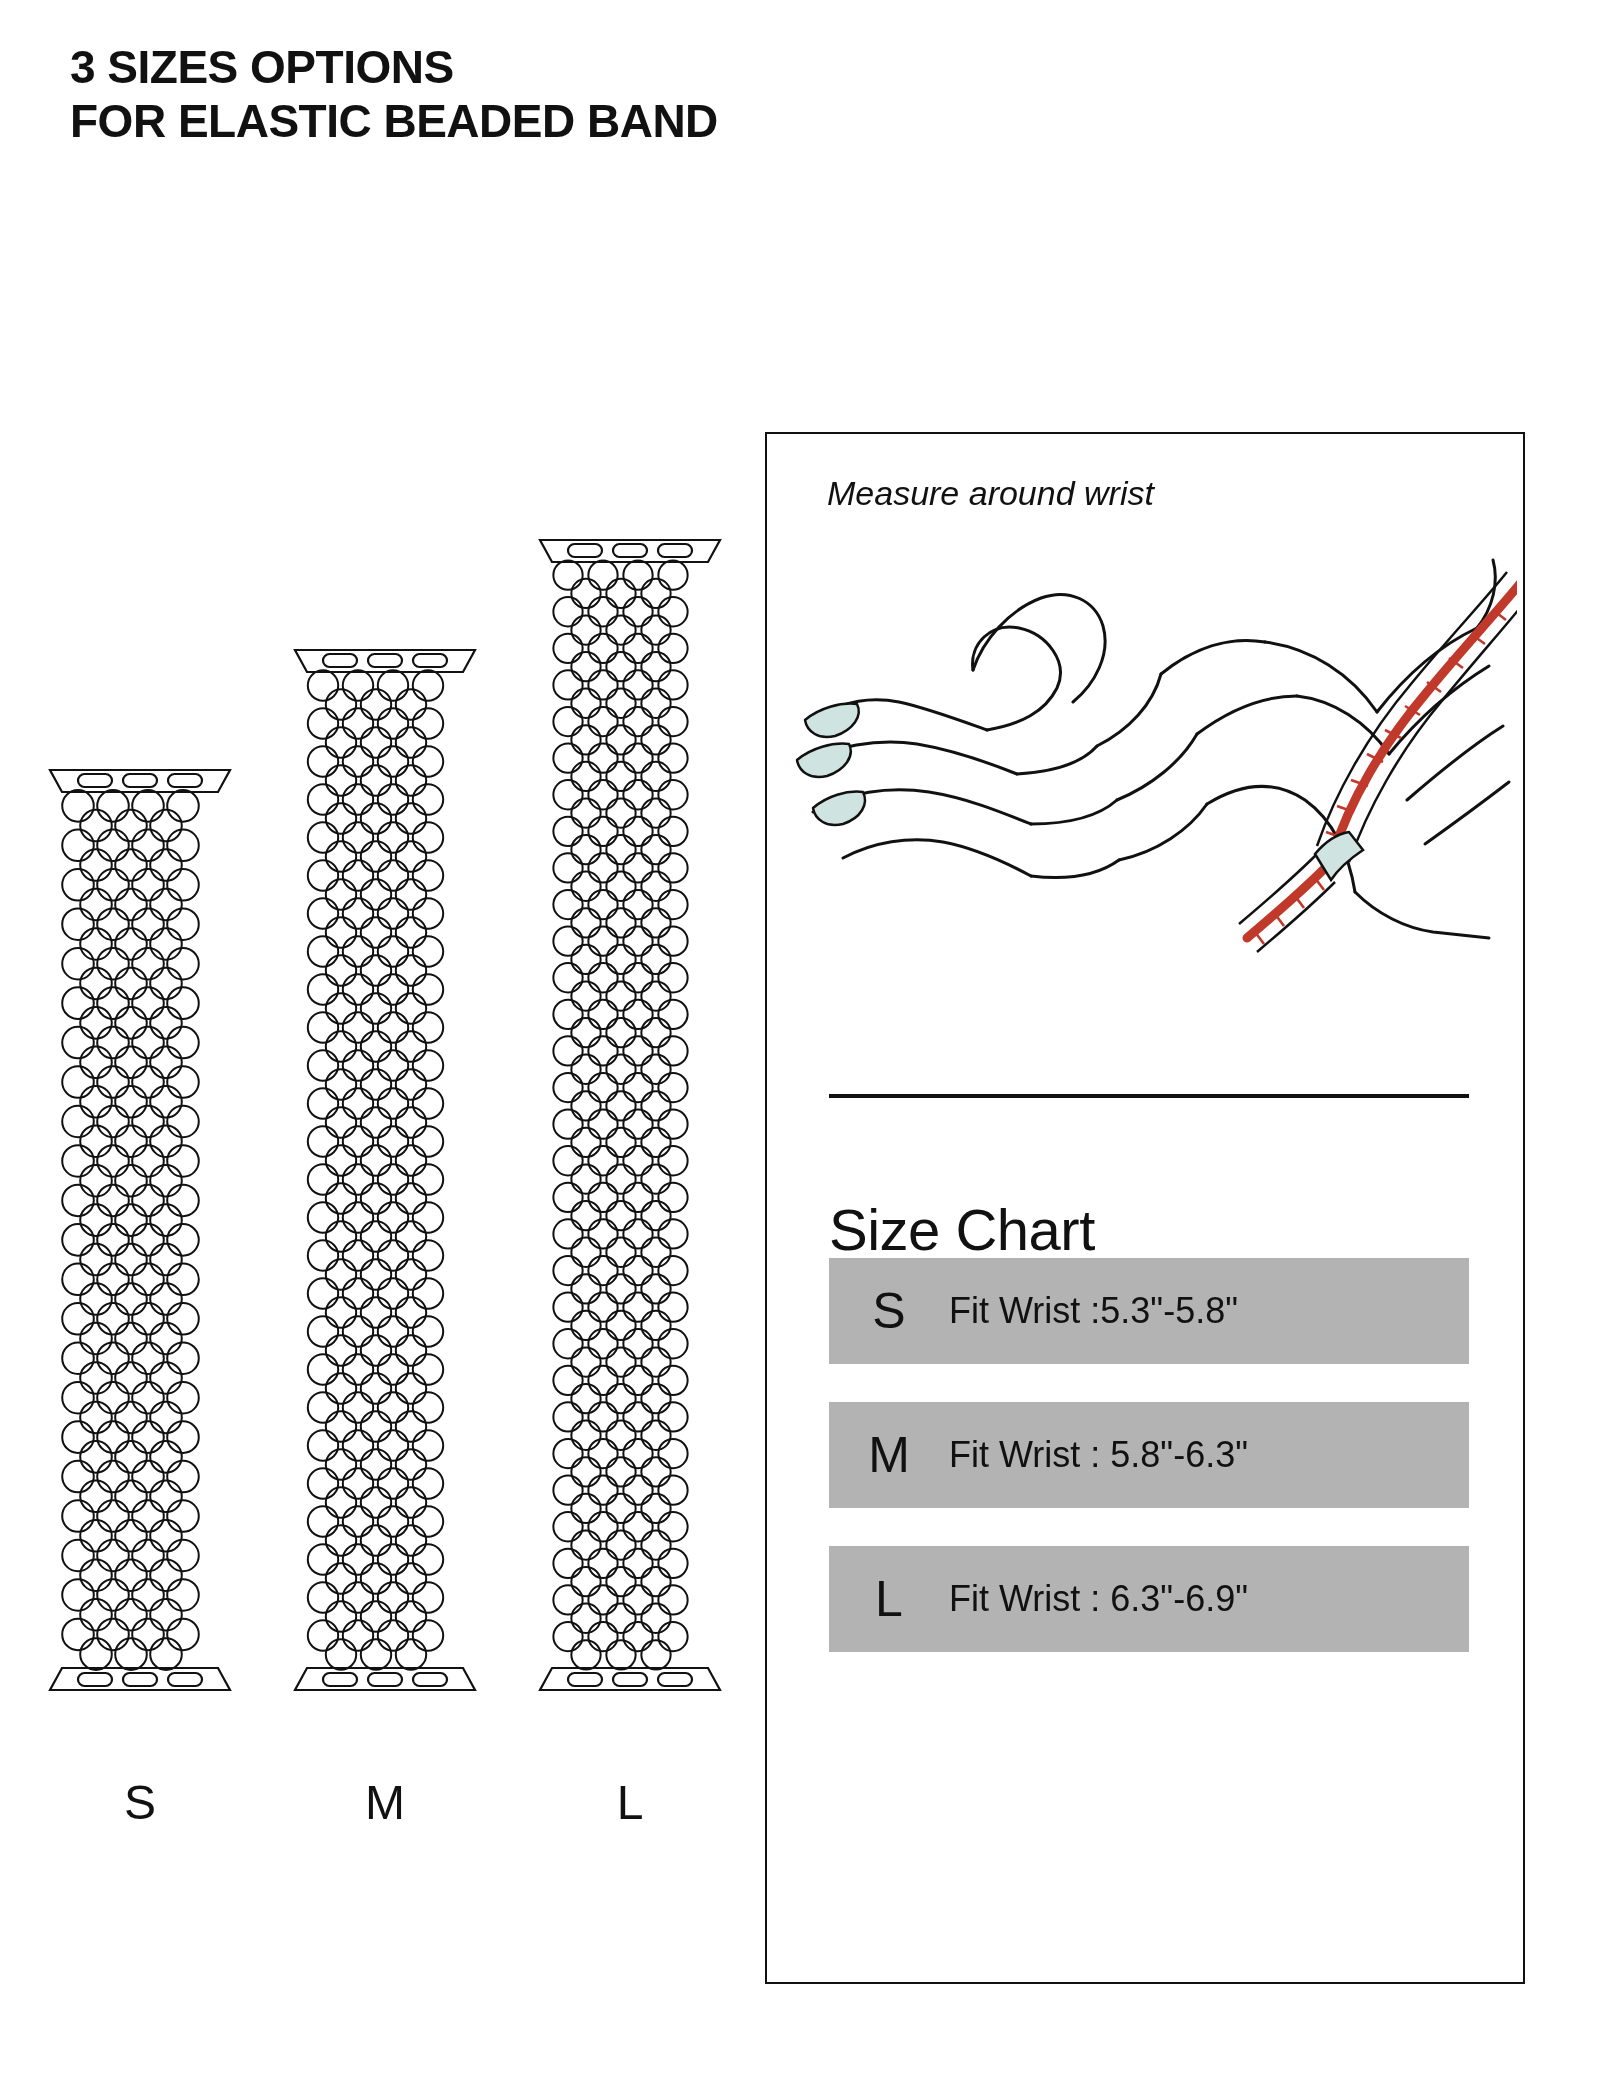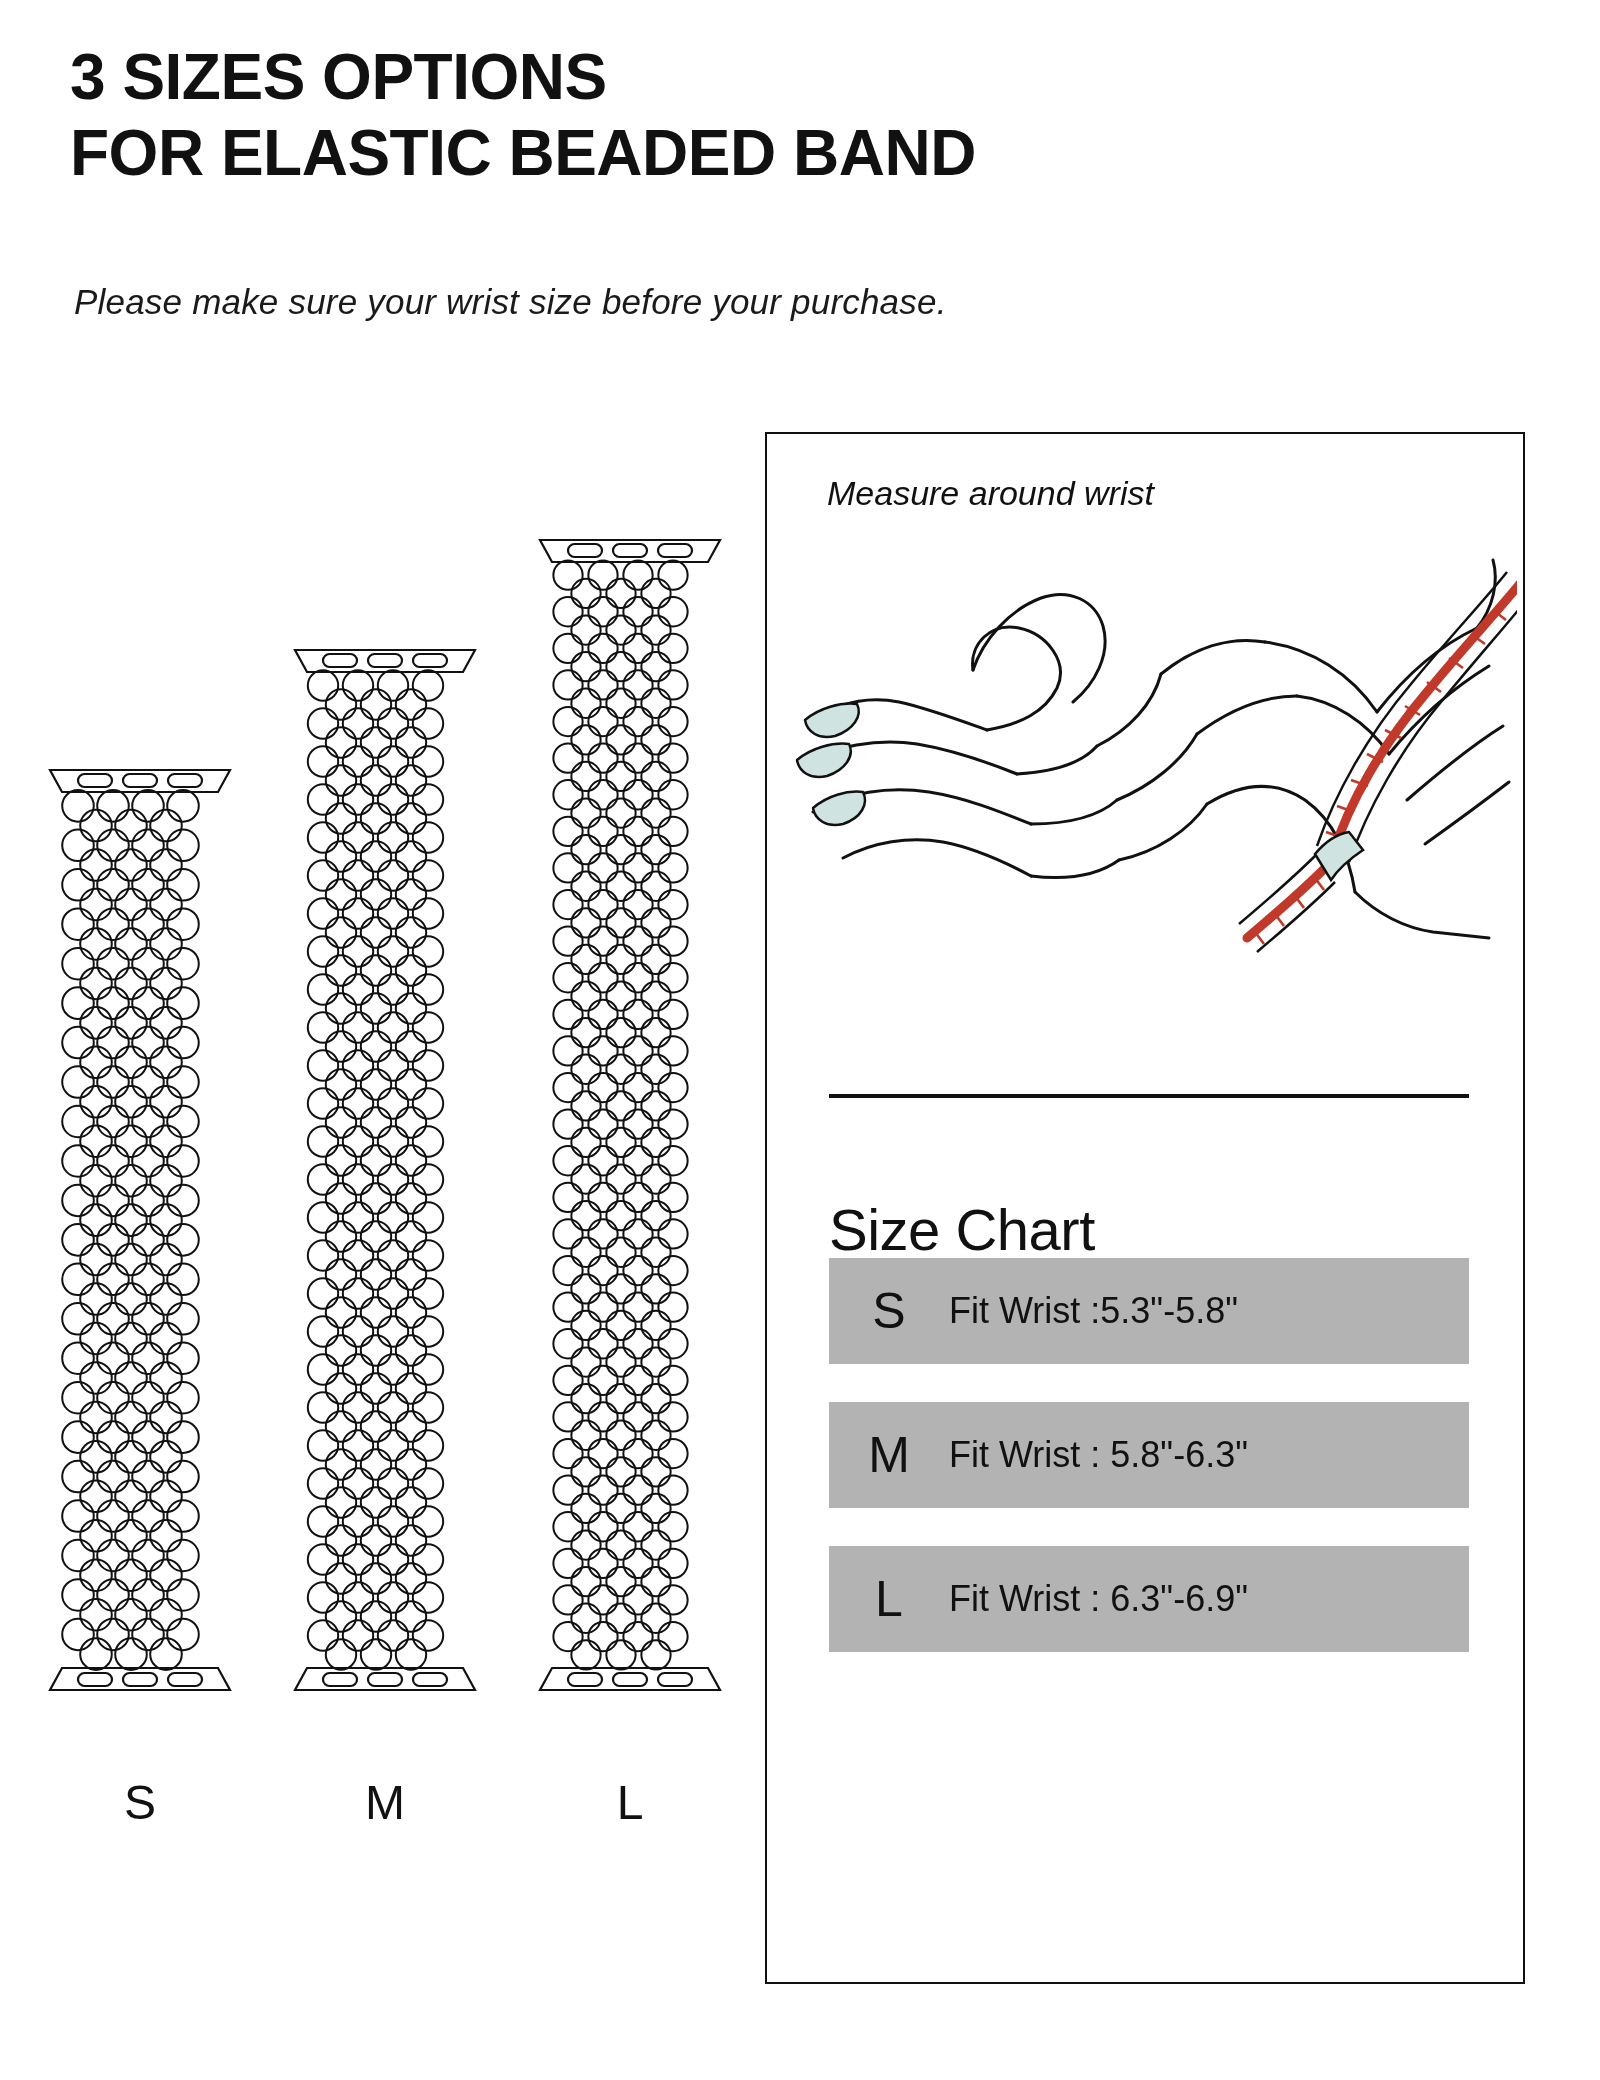--- a/index.html
+++ b/index.html
@@ -30,7 +30,7 @@
     left: 70px;
     top: 40px;
     width: 1450px;
-    font-size: 64px;
+    font-size: 46px;
     font-weight: 700;
     line-height: 1.18;
     letter-spacing: -0.5px;

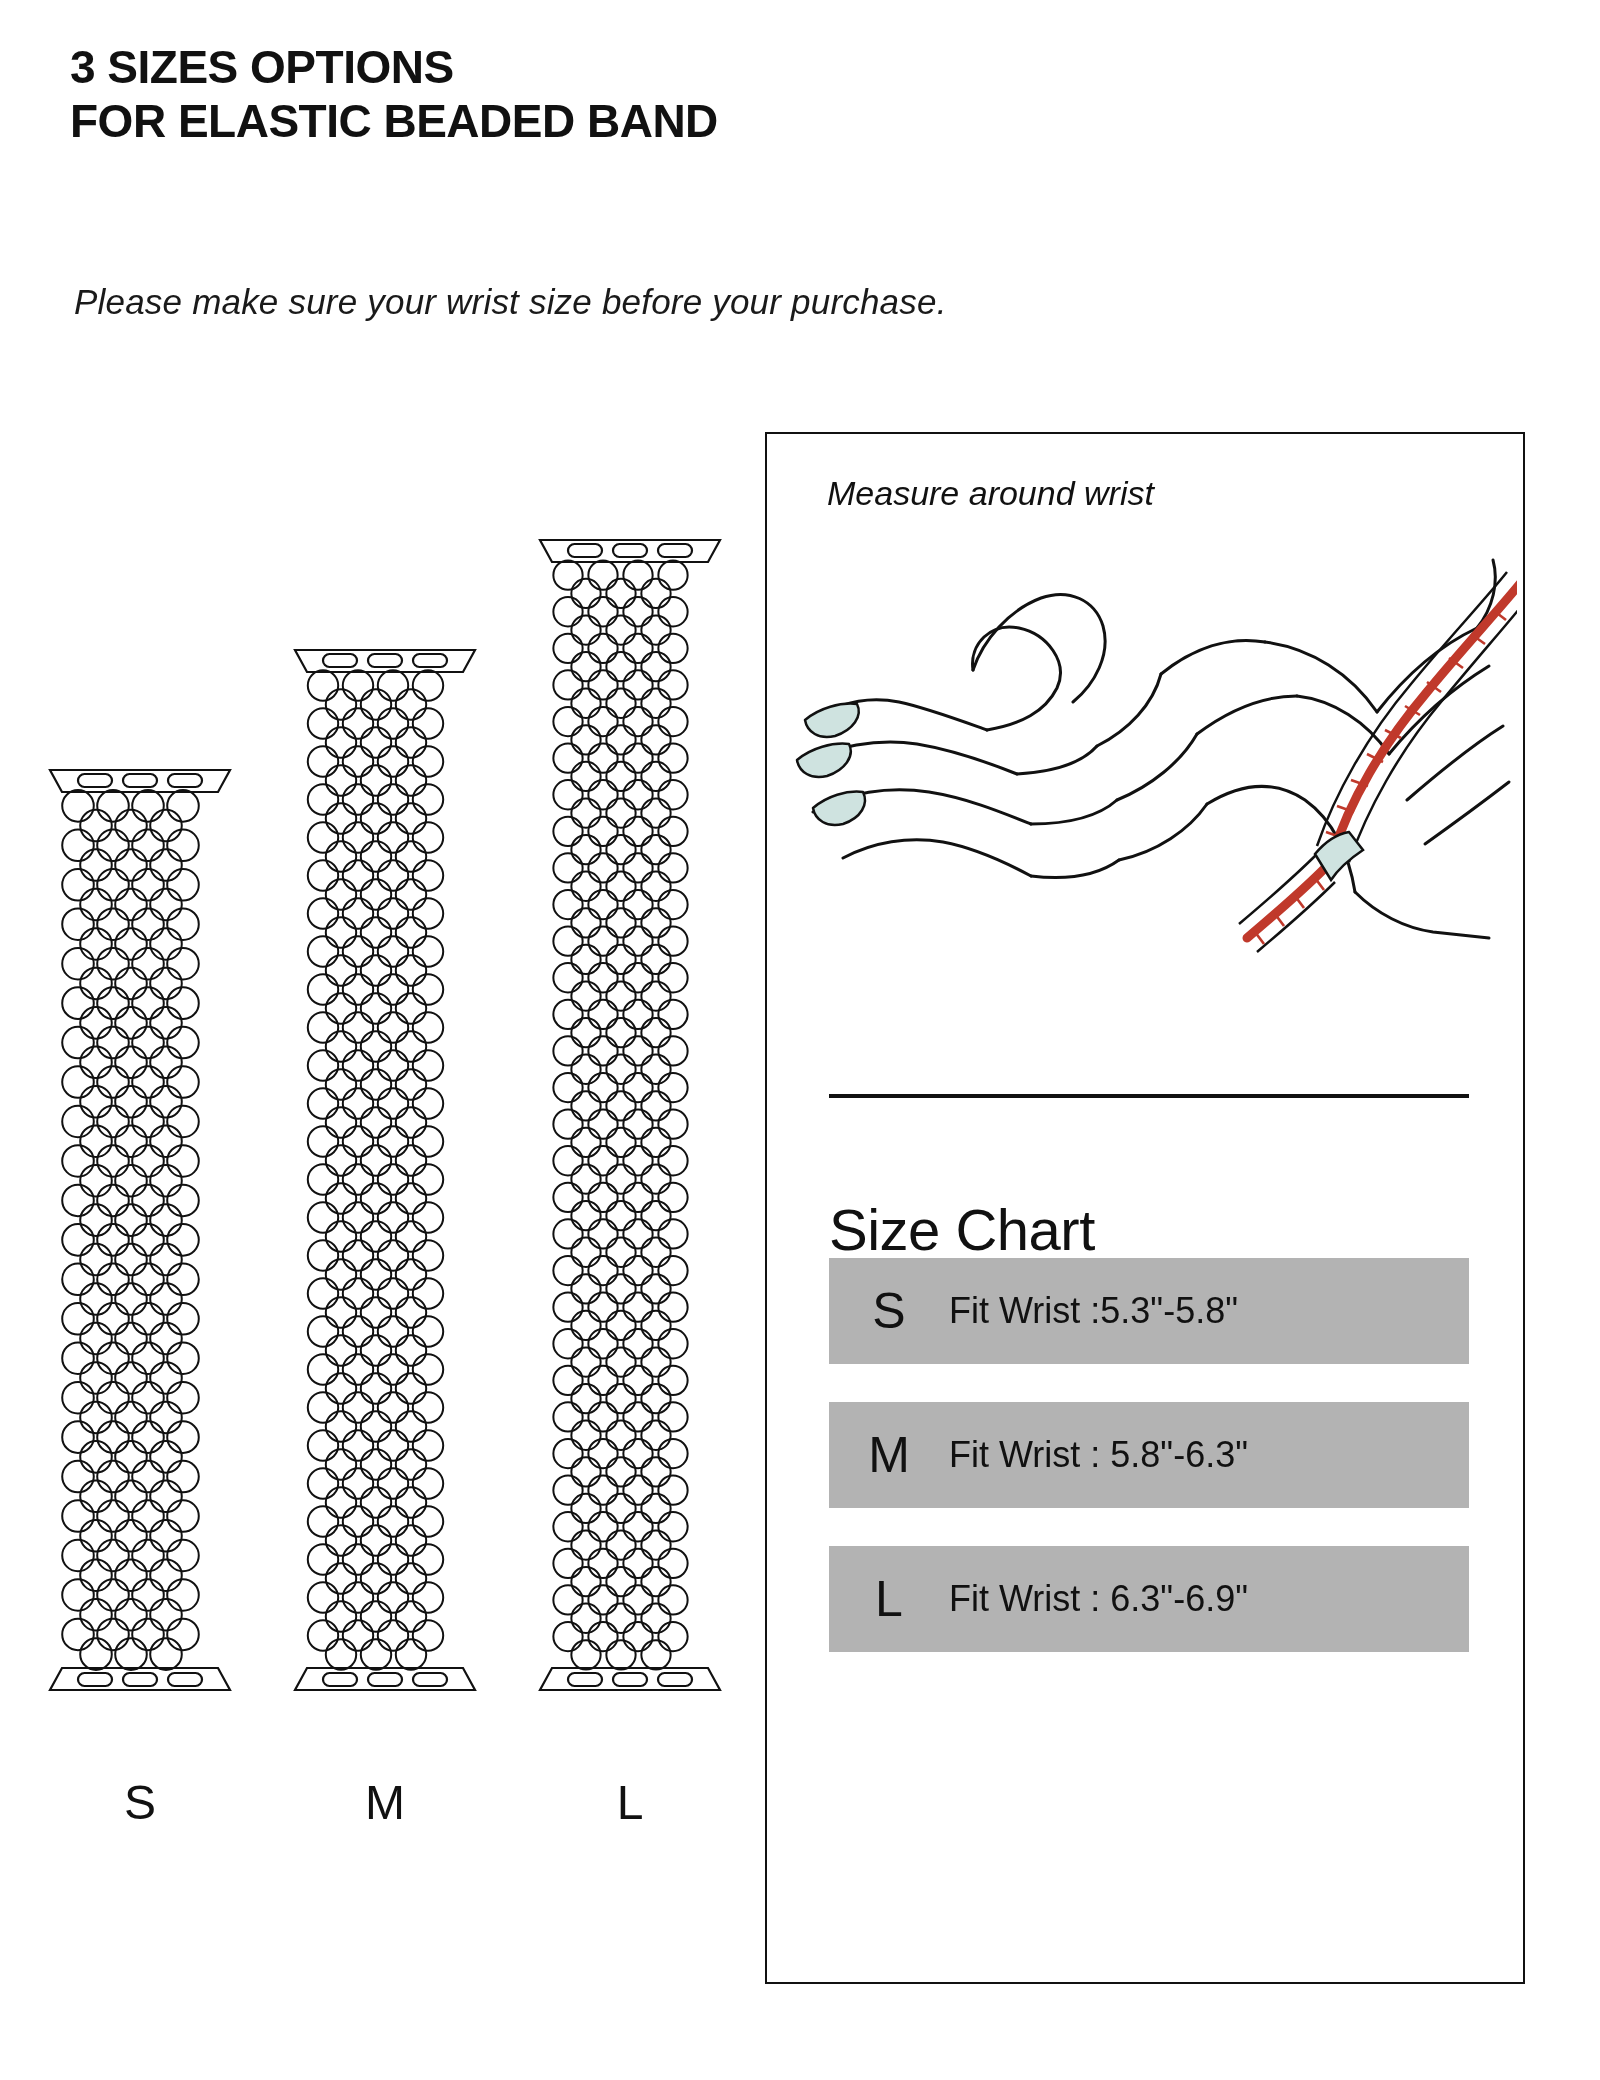--- a/index.html
+++ b/index.html
@@ -147,7 +147,6 @@
 
   <div class="title">3 SIZES OPTIONS
 FOR ELASTIC BEADED BAND</div>
-  <div class="subtitle">Please make sure your wrist size before your purchase.</div>
 
   <div class="bands">
 

